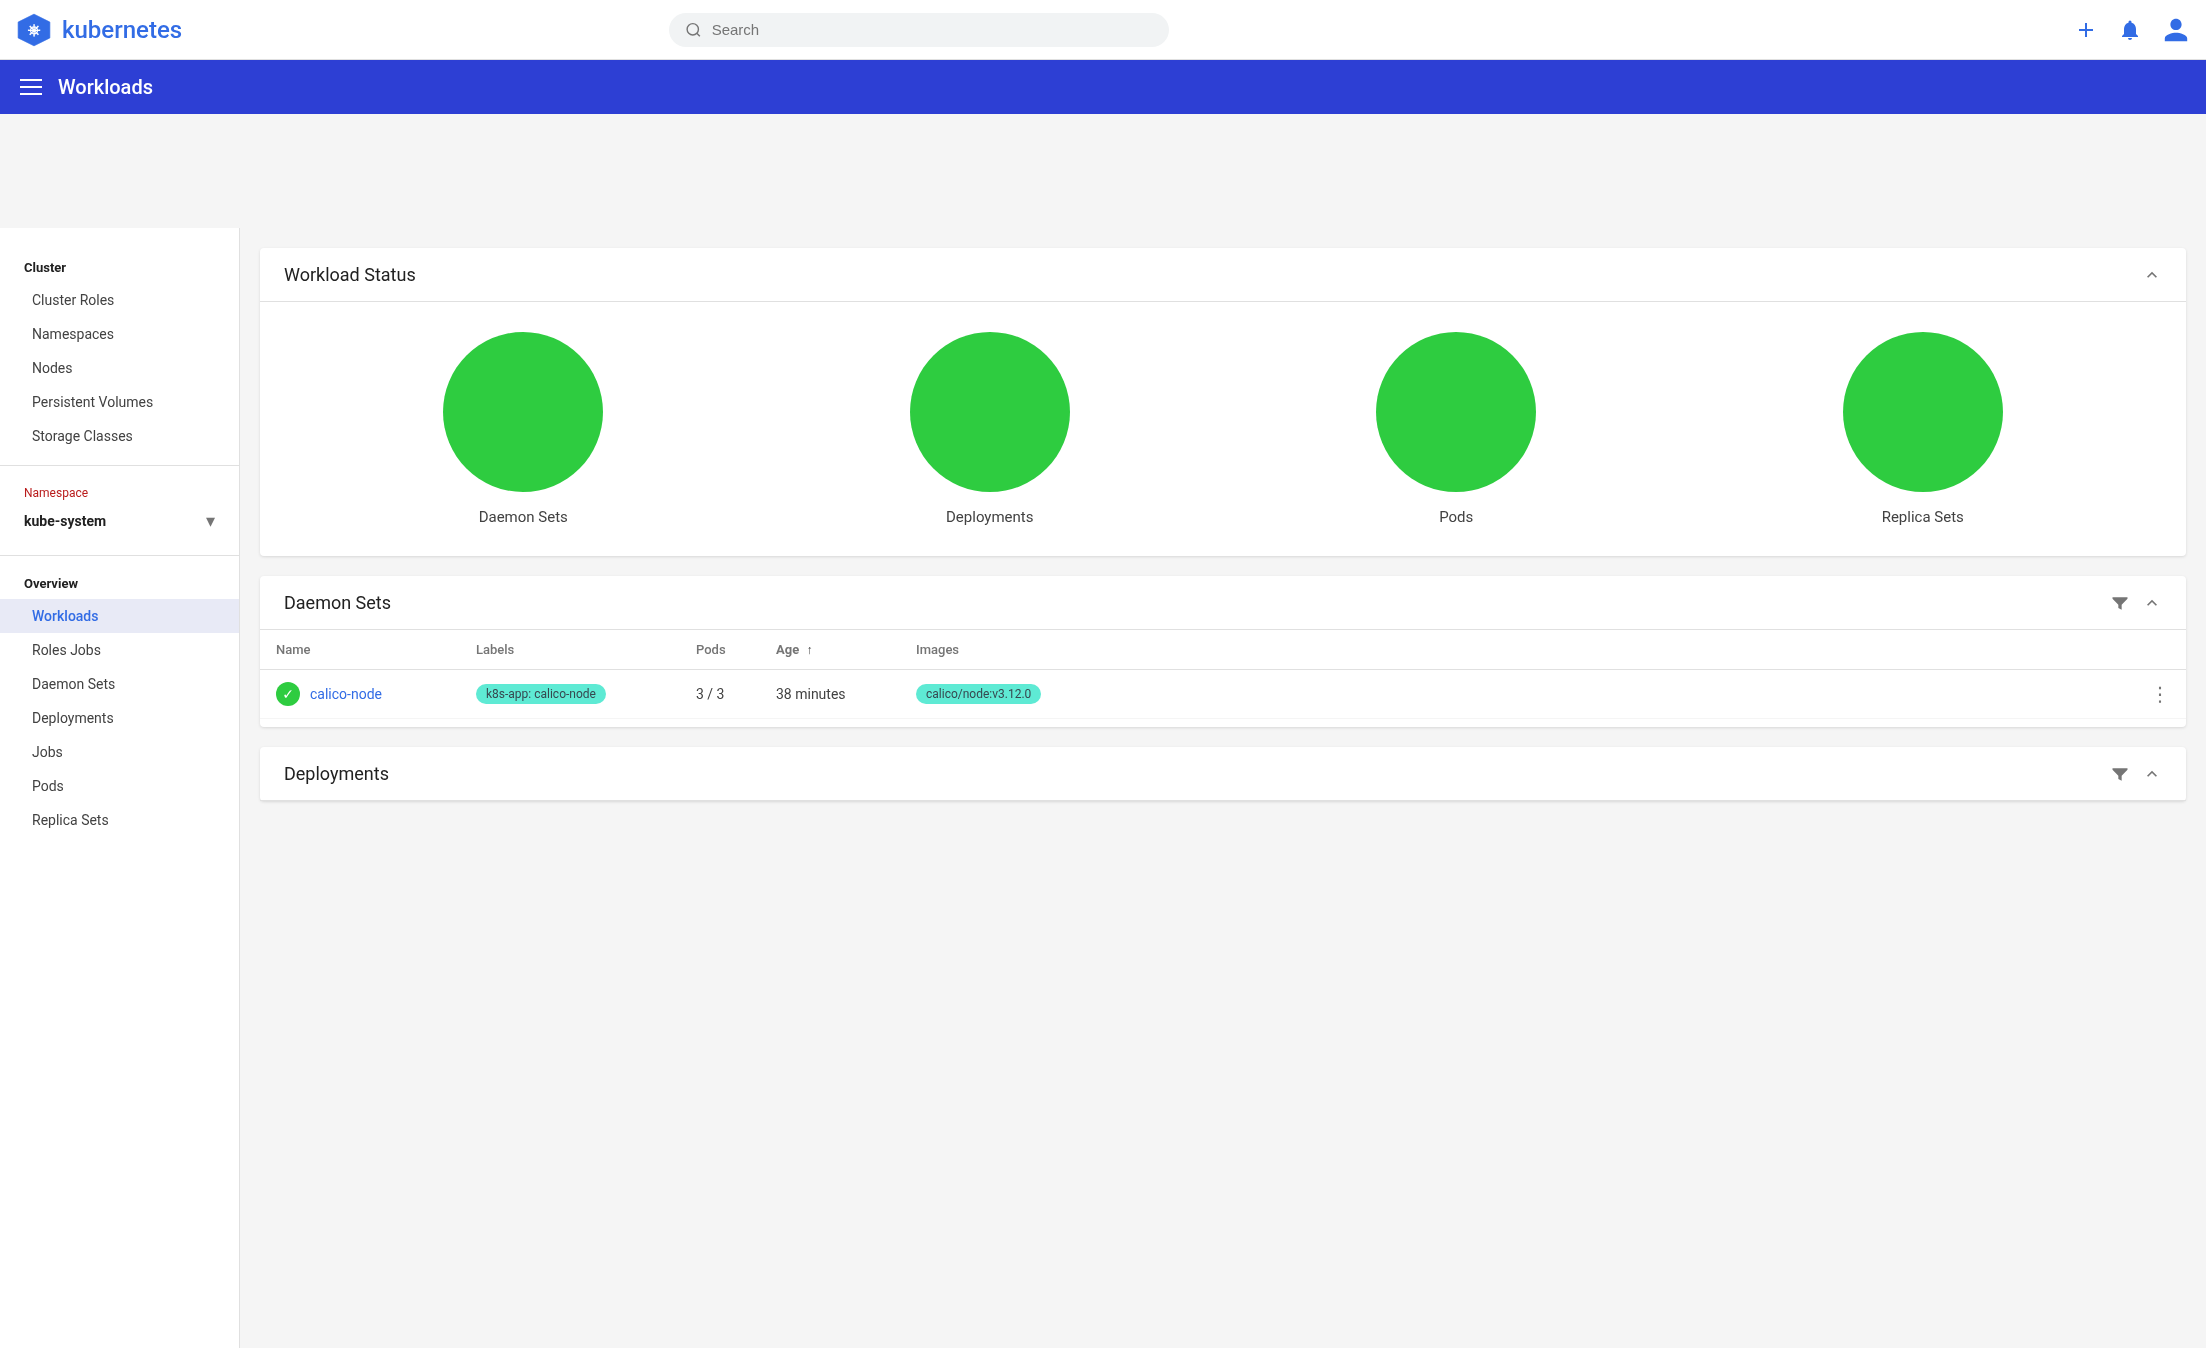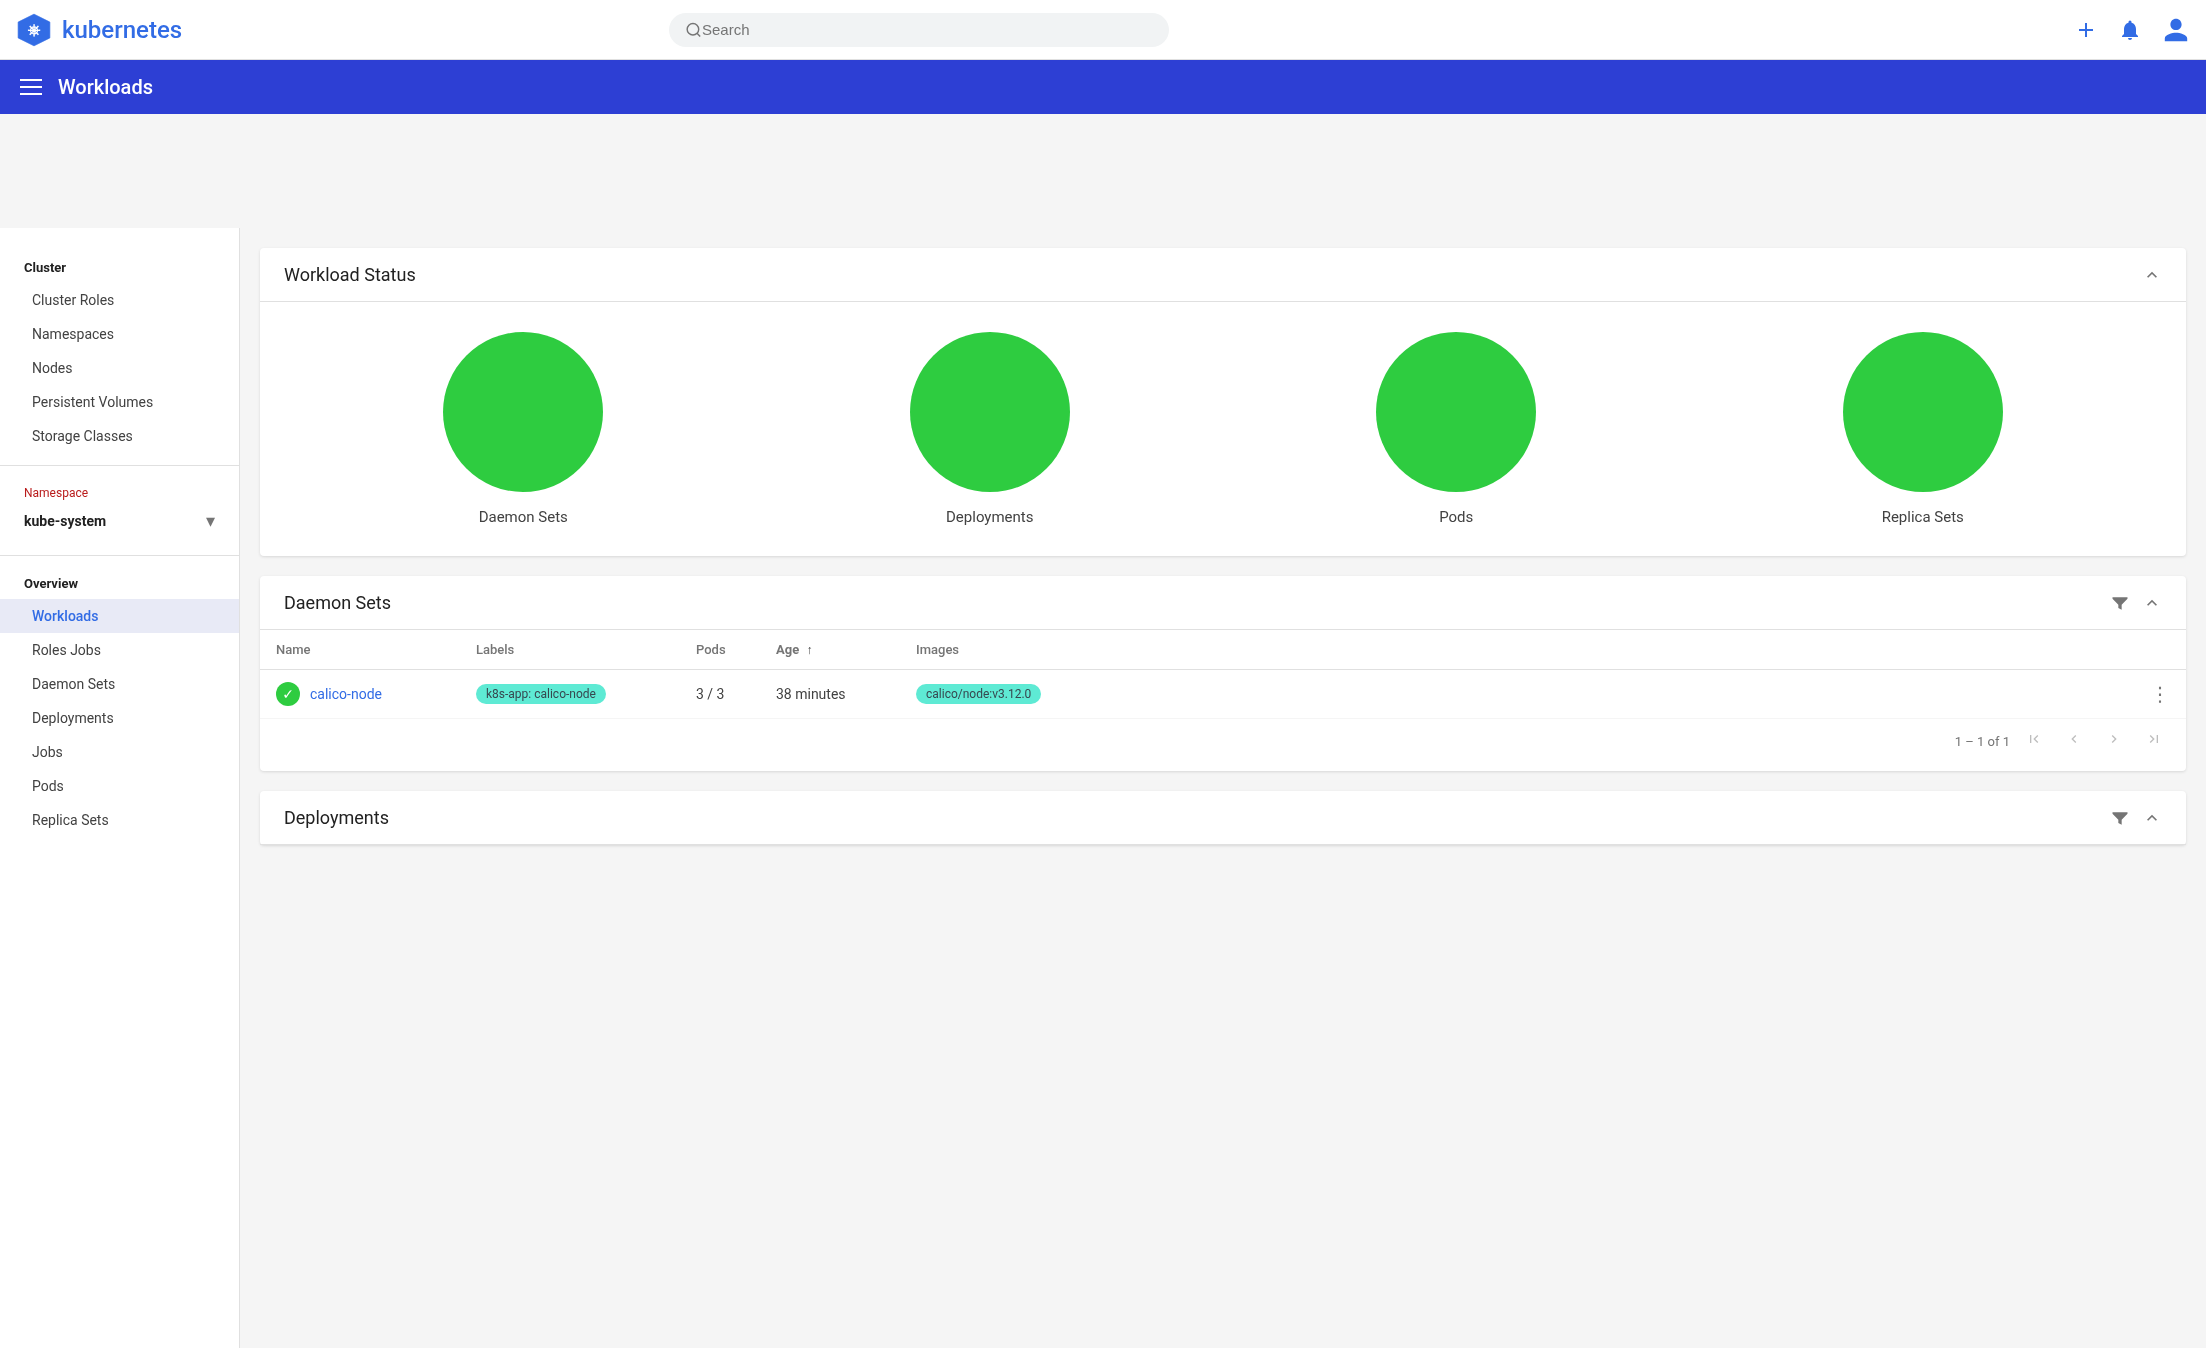--- a/index.html
+++ b/index.html
@@ -41,6 +41,7 @@
       background: #f1f3f4;
       border-radius: 24px;
       padding: 8px 16px;
+      gap: 10px;
     }
     .search-bar input {
       border: none;

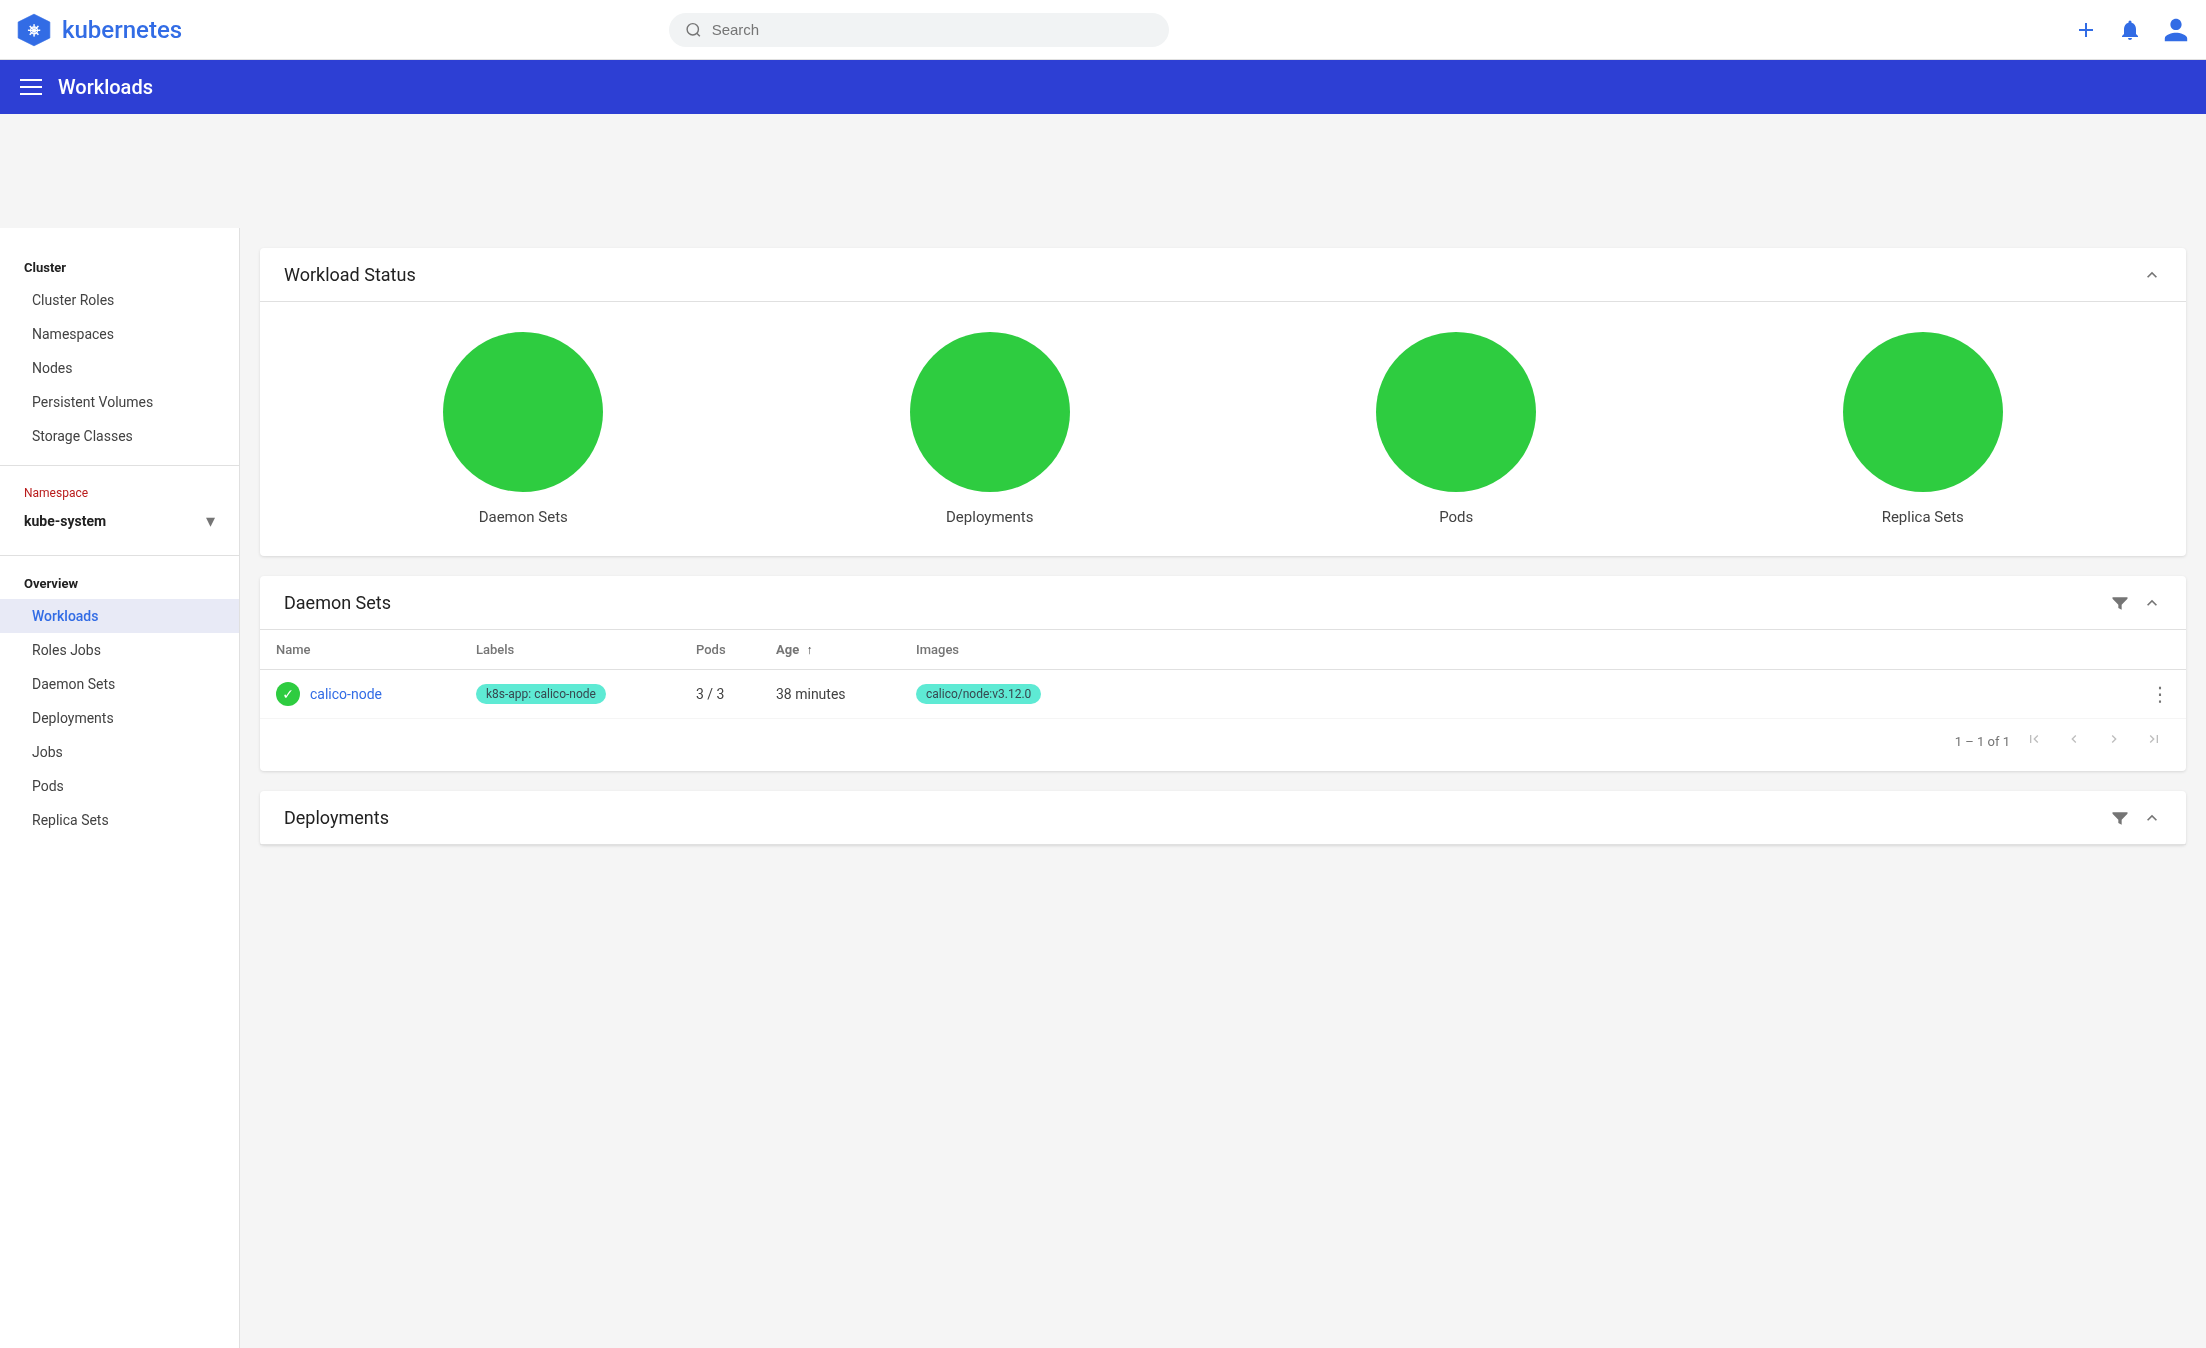--- a/index.html
+++ b/index.html
@@ -486,29 +486,6 @@
             </tr>
           </tbody>
         </table>
-        <div class="pagination">
-          <span>1 – 1 of 1</span>
-          <button class="page-btn" disabled="">
-            <svg width="16" height="16" viewBox="0 0 24 24" fill="#bdbdbd">
-              <path d="M18.41 16.59L13.82 12l4.59-4.59L17 6l-6 6 6 6 1.41-1.41zM6 6h2v12H6V6z"></path>
-            </svg>
-          </button>
-          <button class="page-btn" disabled="">
-            <svg width="16" height="16" viewBox="0 0 24 24" fill="#bdbdbd">
-              <path d="M15.41 7.41L14 6l-6 6 6 6 1.41-1.41L10.83 12l4.58-4.59z"></path>
-            </svg>
-          </button>
-          <button class="page-btn" disabled="">
-            <svg width="16" height="16" viewBox="0 0 24 24" fill="#bdbdbd">
-              <path d="M10 6L8.59 7.41 13.17 12l-4.58 4.59L10 18l6-6-6-6z"></path>
-            </svg>
-          </button>
-          <button class="page-btn" disabled="">
-            <svg width="16" height="16" viewBox="0 0 24 24" fill="#bdbdbd">
-              <path d="M5.59 7.41L10.18 12l-4.59 4.59L7 18l6-6-6-6-1.41 1.41zM16 6h2v12h-2V6z"></path>
-            </svg>
-          </button>
-        </div>
       </div>
     </div>
 

